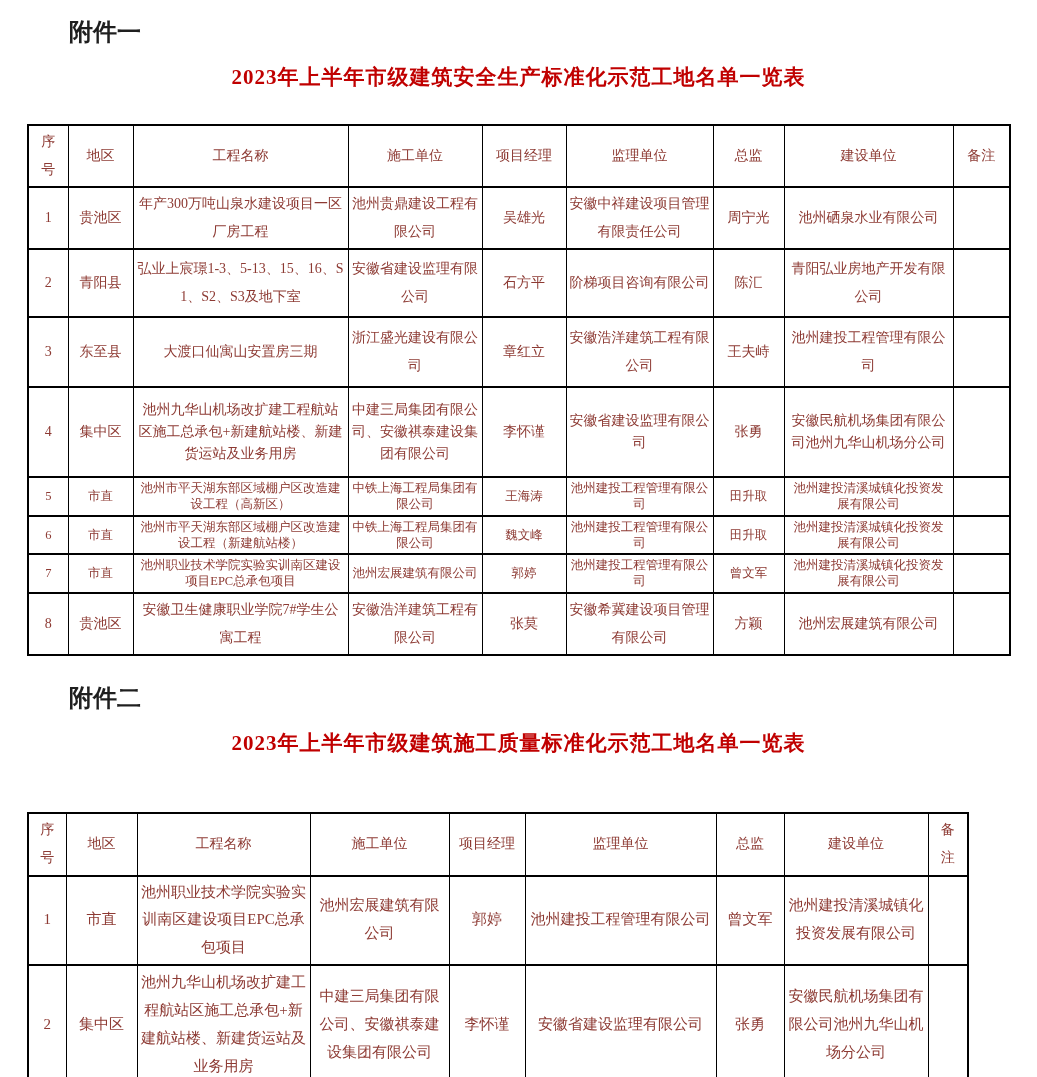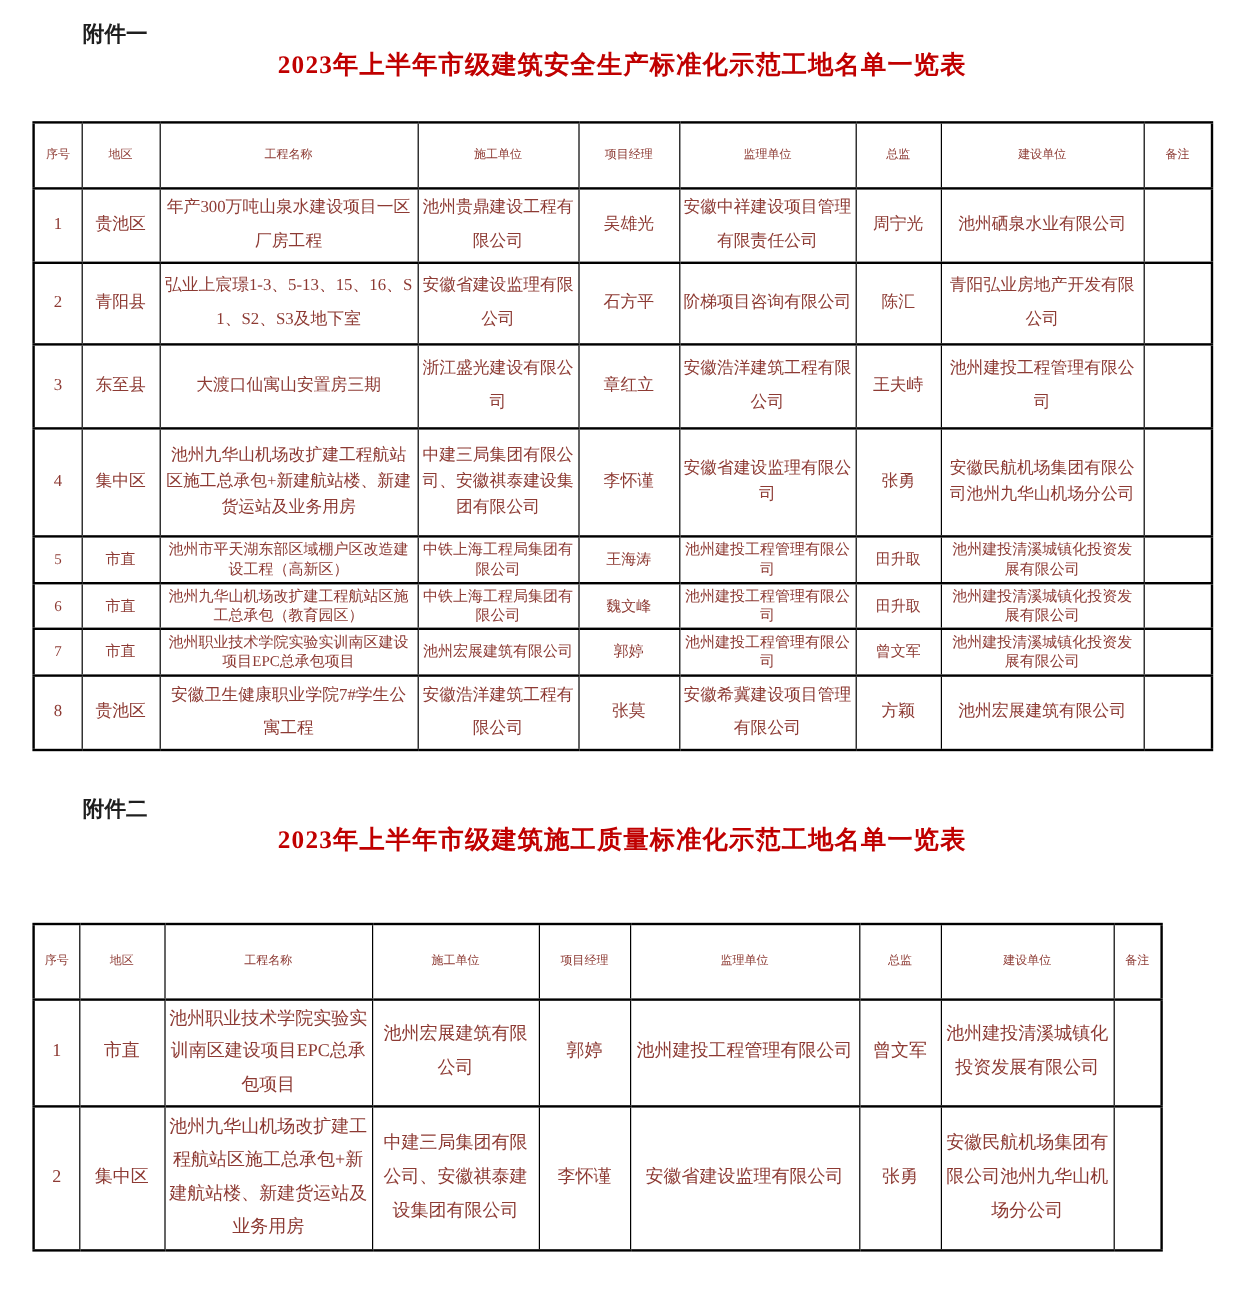--- a/index.html
+++ b/index.html
@@ -17,7 +17,7 @@
   .attachment-label{
     margin:16px 0 0 28px;
     font-family:"Liberation Sans","DejaVu Sans",sans-serif;
-    font-size:18px;font-weight:600;color:var(--label-color);padding-left:41px;
+    font-size:24px;font-weight:600;color:var(--label-color);padding-left:41px;
   }
   .doc-title{
     width:100%;text-align:center;

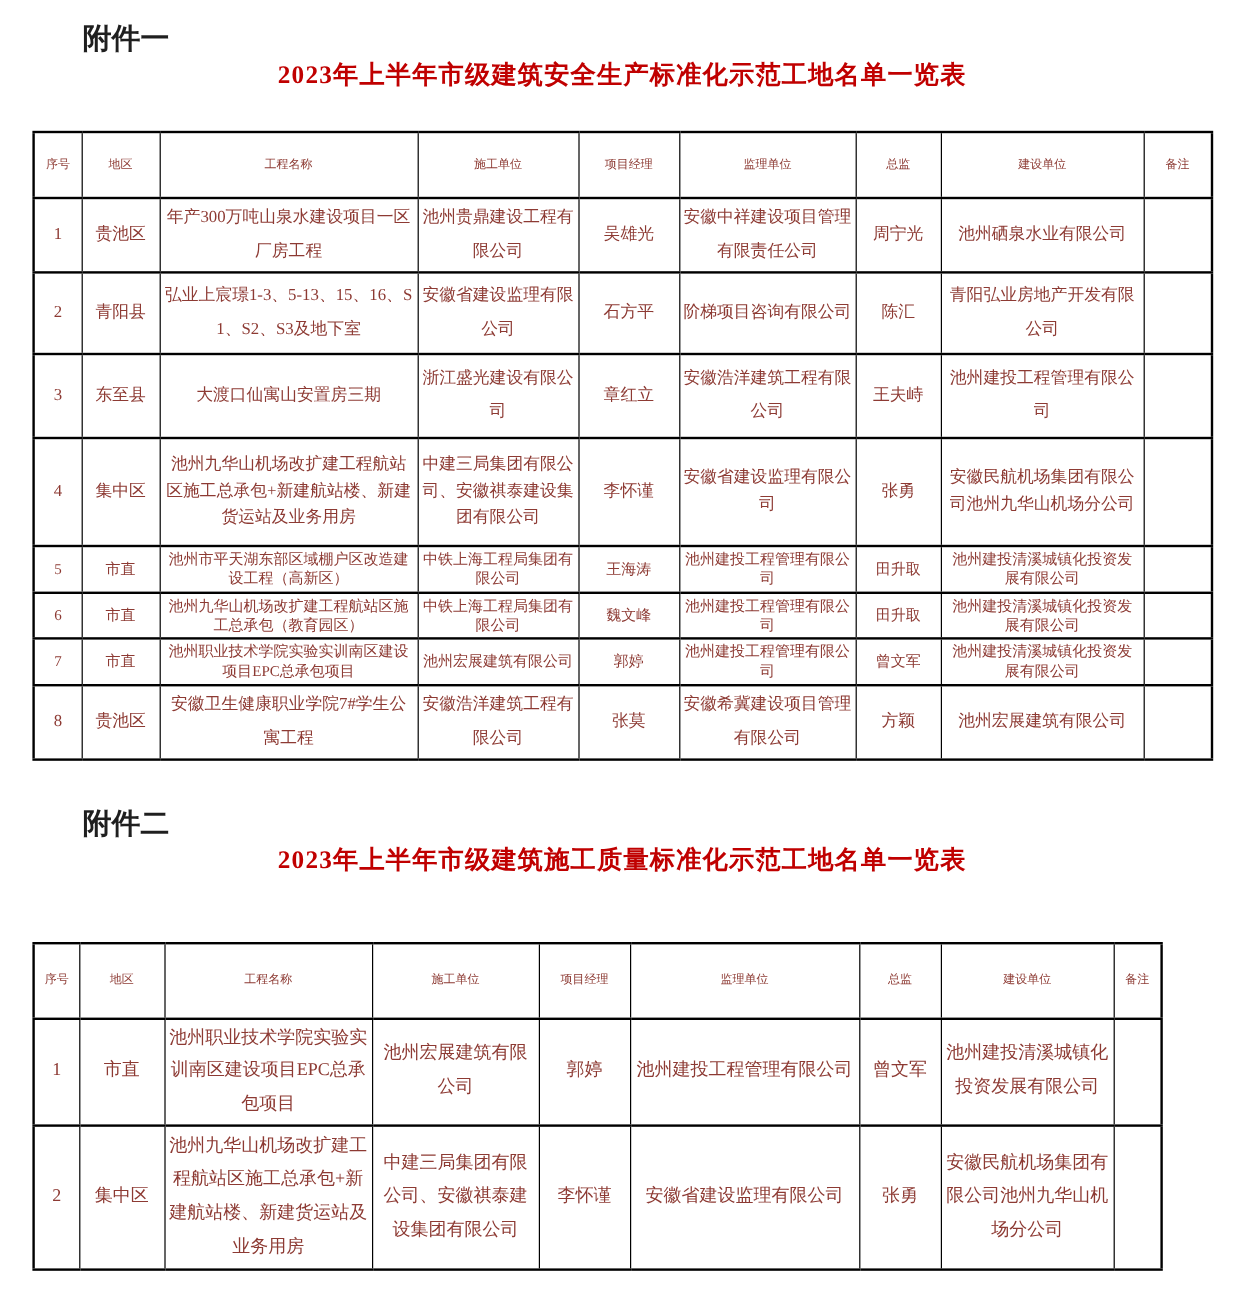--- a/index.html
+++ b/index.html
@@ -20,7 +20,7 @@
     font-size:24px;font-weight:600;color:var(--label-color);padding-left:41px;
   }
   .doc-title{
-    width:100%;text-align:center;
+    margin-top:15px;width:100%;text-align:center;
     font-size:21px;font-weight:bold;color:var(--title-color);
     letter-spacing:1px;
   }

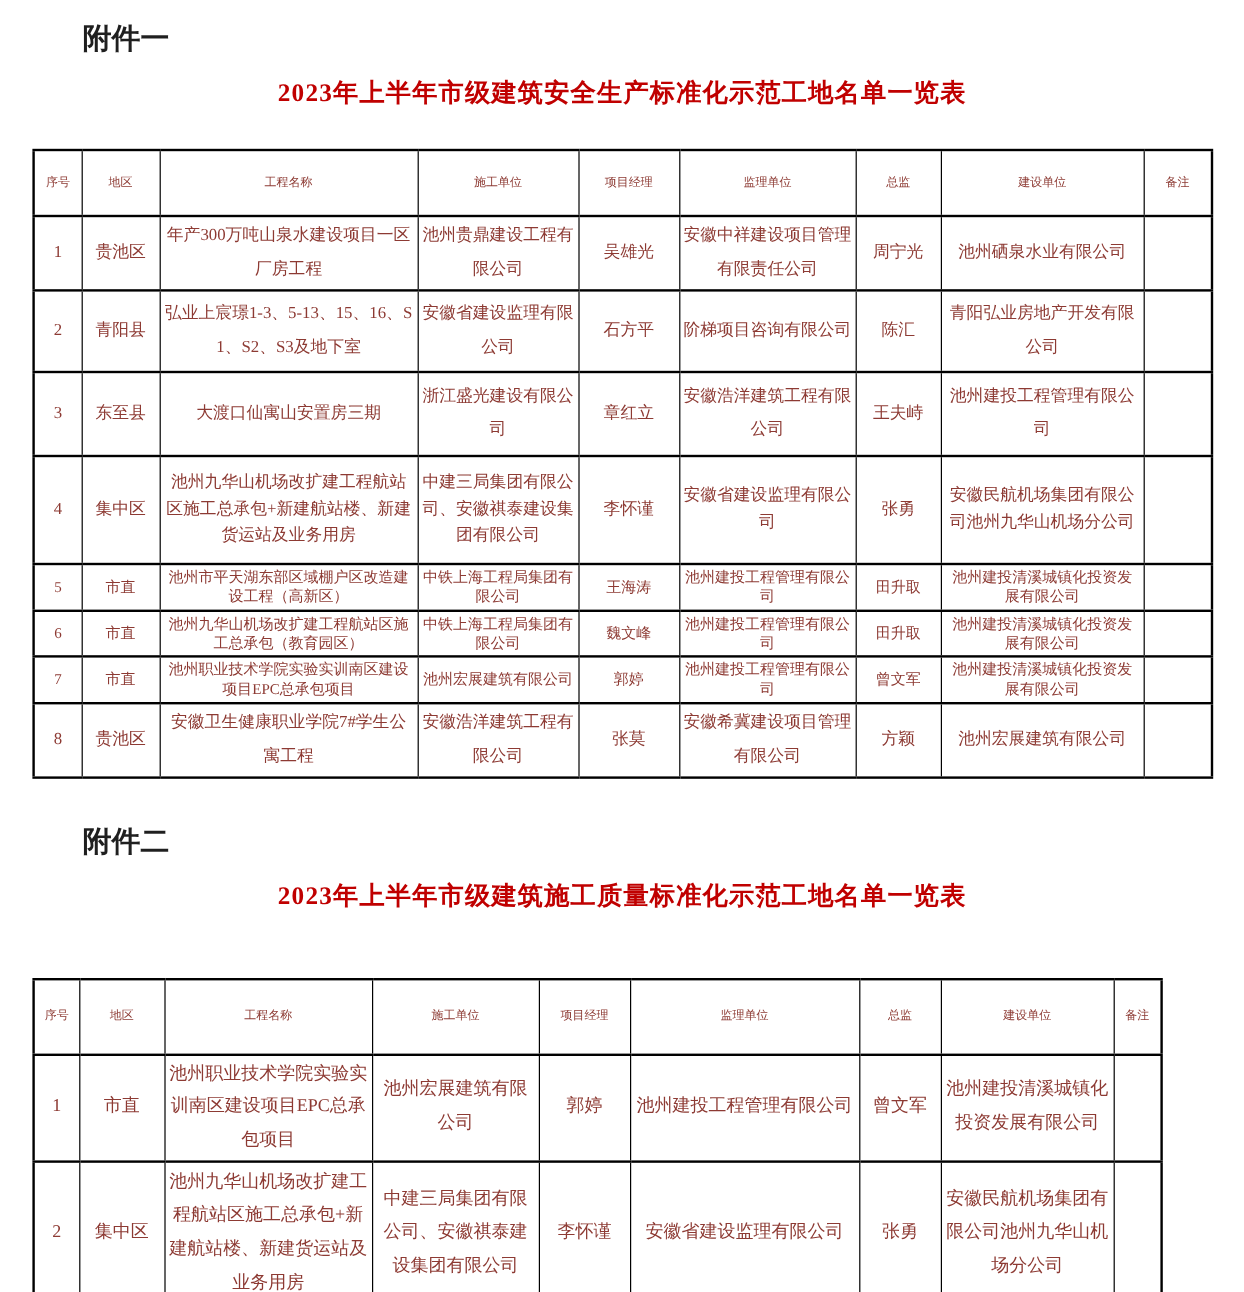--- a/index.html
+++ b/index.html
@@ -35,7 +35,7 @@
     text-align:center;vertical-align:middle;
     font-weight:normal;word-break:break-all;
   }
-  th{padding:12px 8px;font-size:10px;line-height:2;text-align:center;}
+  th{padding:2px 8px;font-size:14px;line-height:2;text-align:center;}
   td{padding:2px 3px;}
 
   

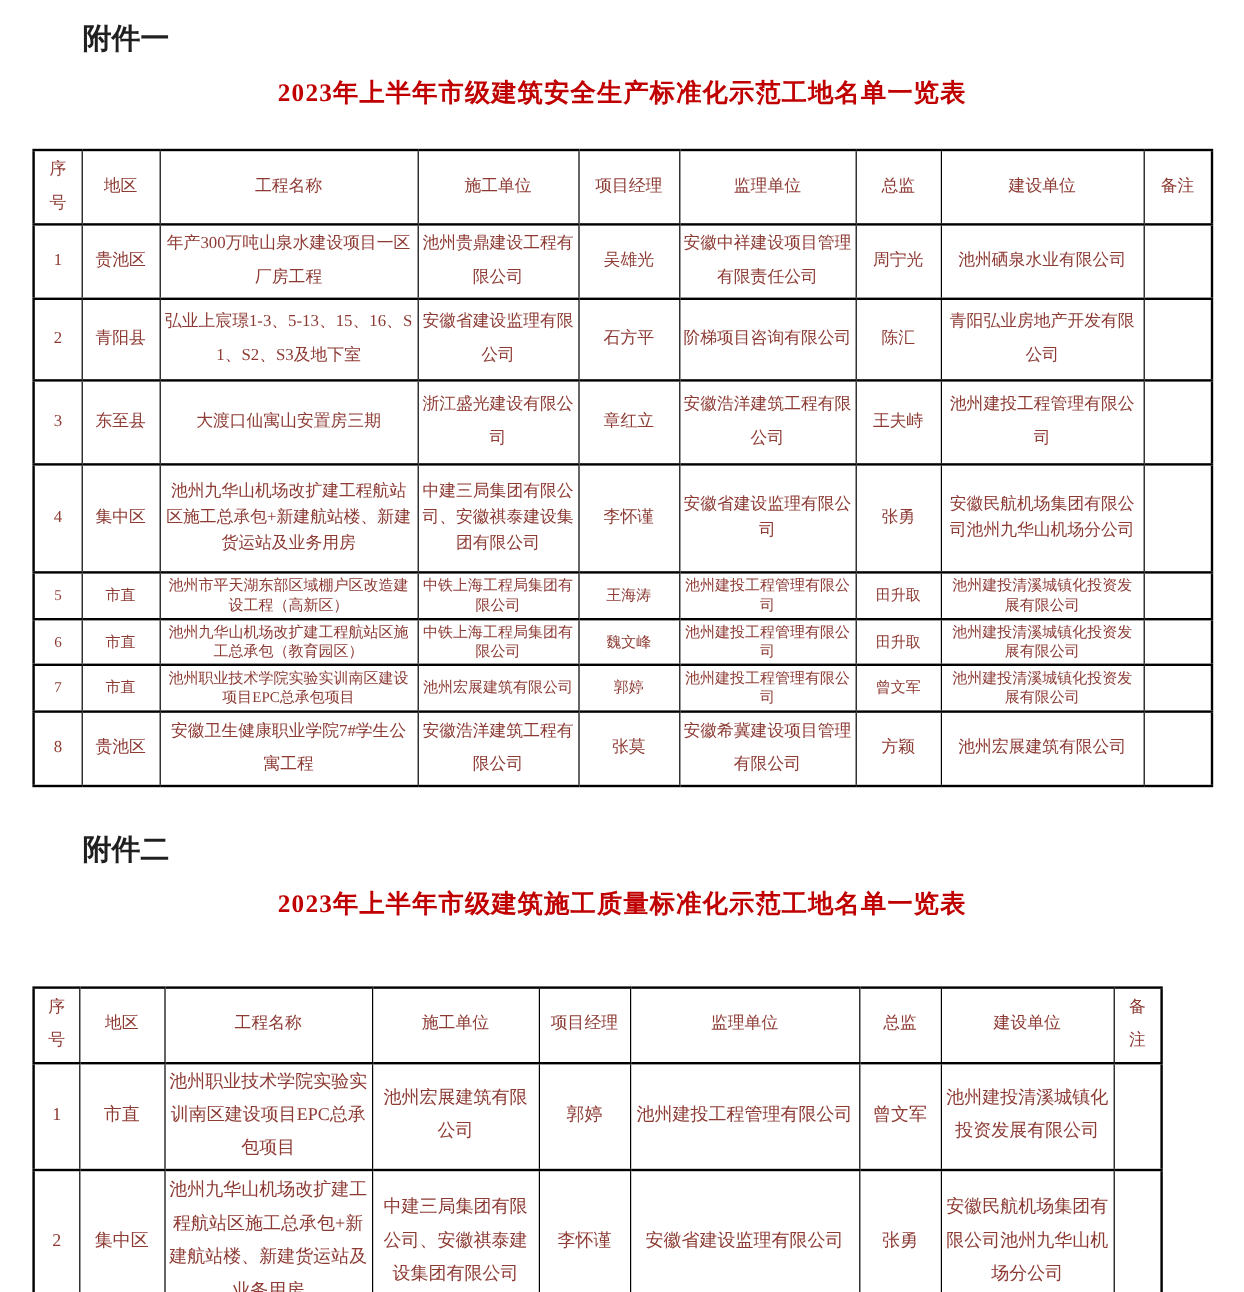--- a/index.html
+++ b/index.html
@@ -155,7 +155,7 @@
       <tr>
         <td>6</td>
         <td>市直</td>
-        <td>池州九华山机场改扩建工程航站区施工总承包（教育园区）</td>
+        <td>池州市平天湖东部区域棚户区改造建设工程（新建航站楼）</td>
         <td>中铁上海工程局集团有限公司</td>
         <td>魏文峰</td>
         <td>池州建投工程管理有限公司</td>

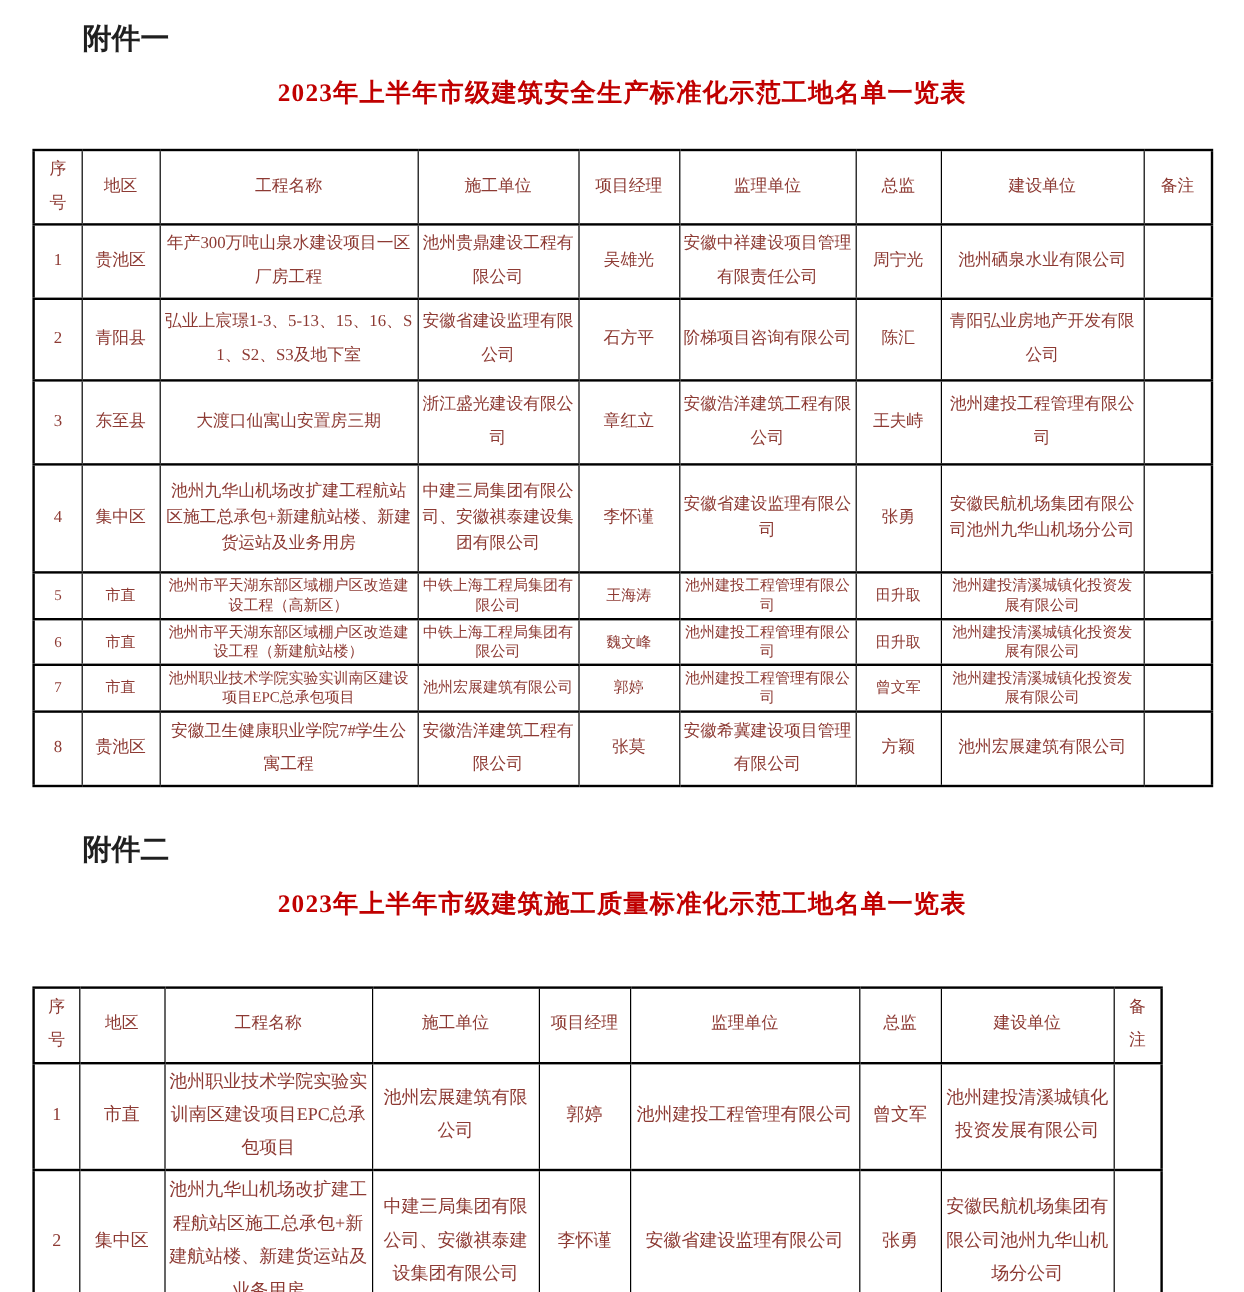--- a/index.html
+++ b/index.html
@@ -62,7 +62,7 @@
   #table2 tbody tr:nth-child(1){height:87px;}
   #table2 tbody tr:nth-child(2){height:120px;}
 
-  .spacer-att2{margin-top:36px;}
+  .spacer-att2{margin-top:26px;}
 </style>
 </head>
 <body>

